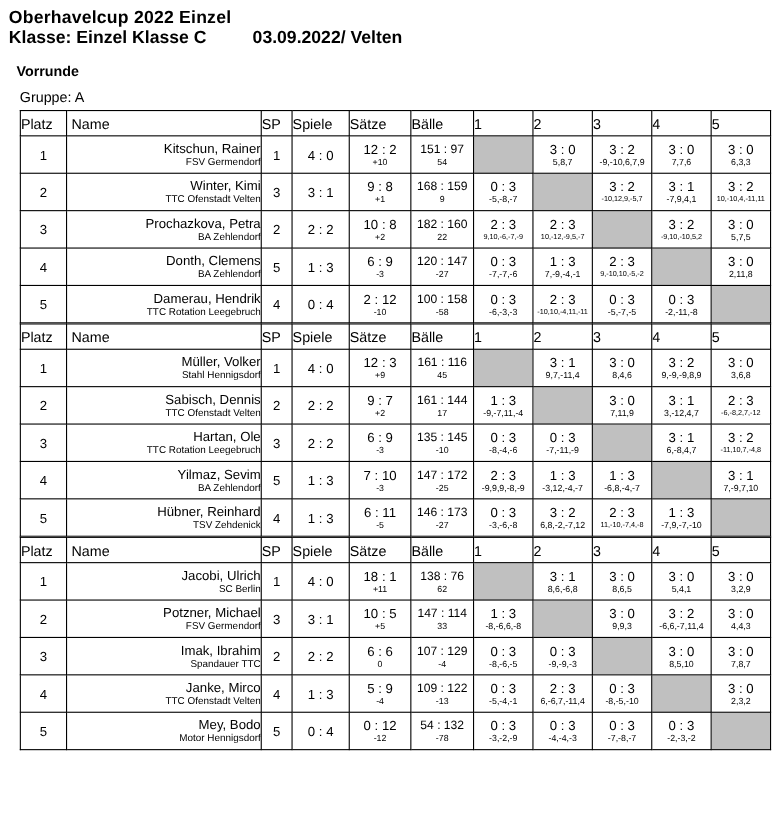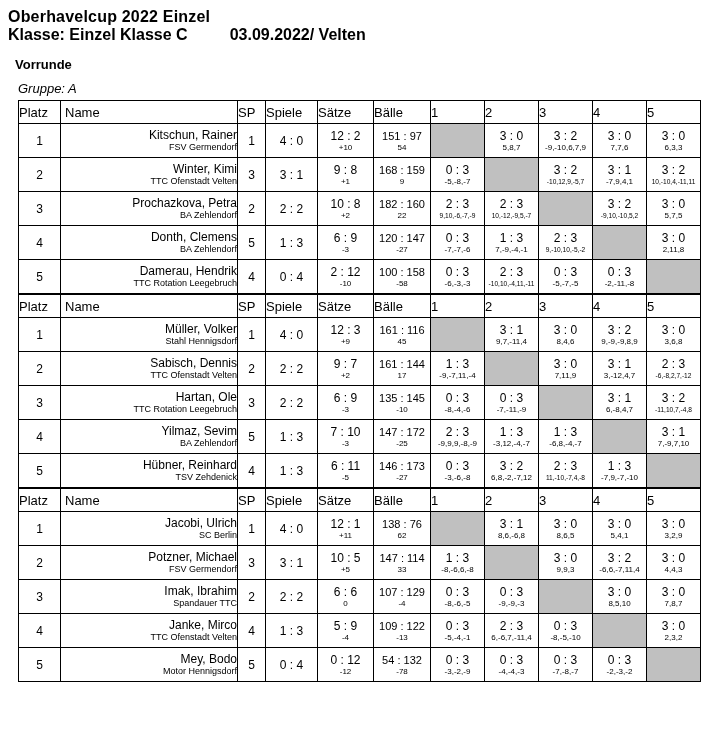--- a/index.html
+++ b/index.html
@@ -15,7 +15,7 @@
   .klasse-line { margin-top:0; font-size:16px; font-weight:bold; }
   .klasse-line .date-place { margin-left:42px; }
   .round-label { margin:13px 0 0 7px; font-size:13px; font-weight:bold; }
-  .group-label { margin:10px 0 4px 10px; font-size:13px;font-style:italic; }
+  .group-label { margin:10px 0 4px 10px; font-size:13px; }
   .group-section:first-of-type .group-label { margin-top:9px; }
   table {
     border-collapse:collapse; table-layout:fixed;

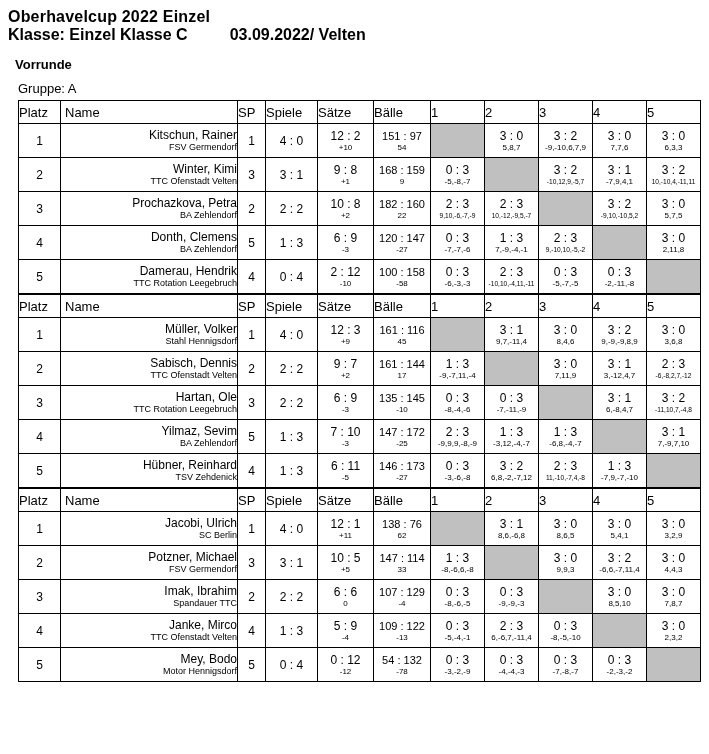--- a/index.html
+++ b/index.html
@@ -508,7 +508,7 @@
     <td class="num">1</td>
     <td class="num">4 : 0</td>
     <td>
-      <div class="main">12 : 1</div>
+      <div class="main">18 : 1</div>
       <div class="sub">+11</div>
     </td>
     <td class="baelle-cell">

